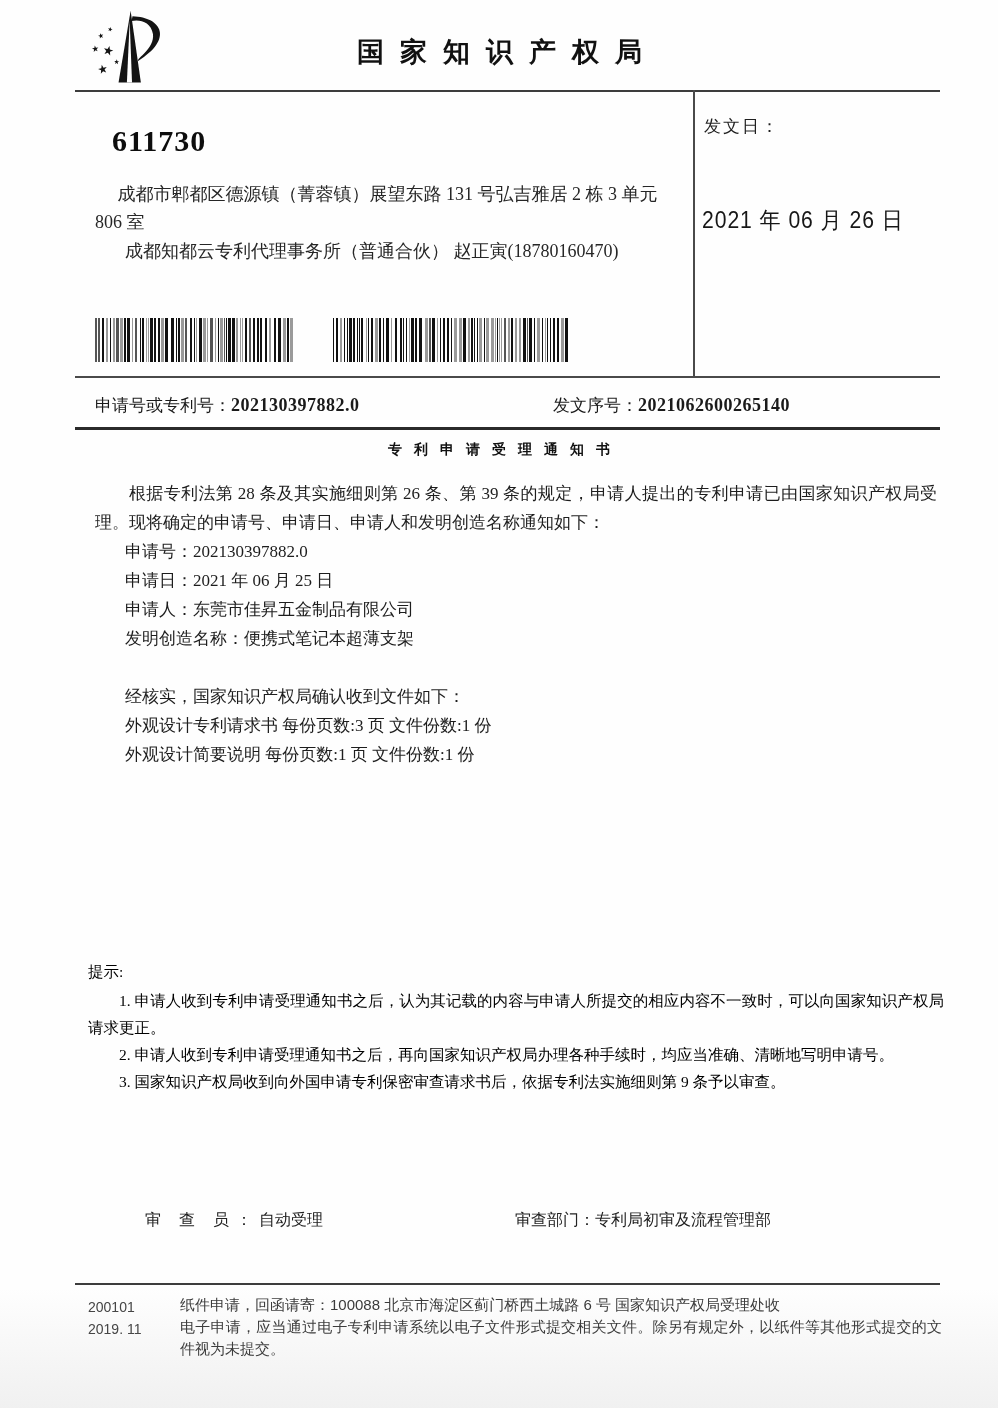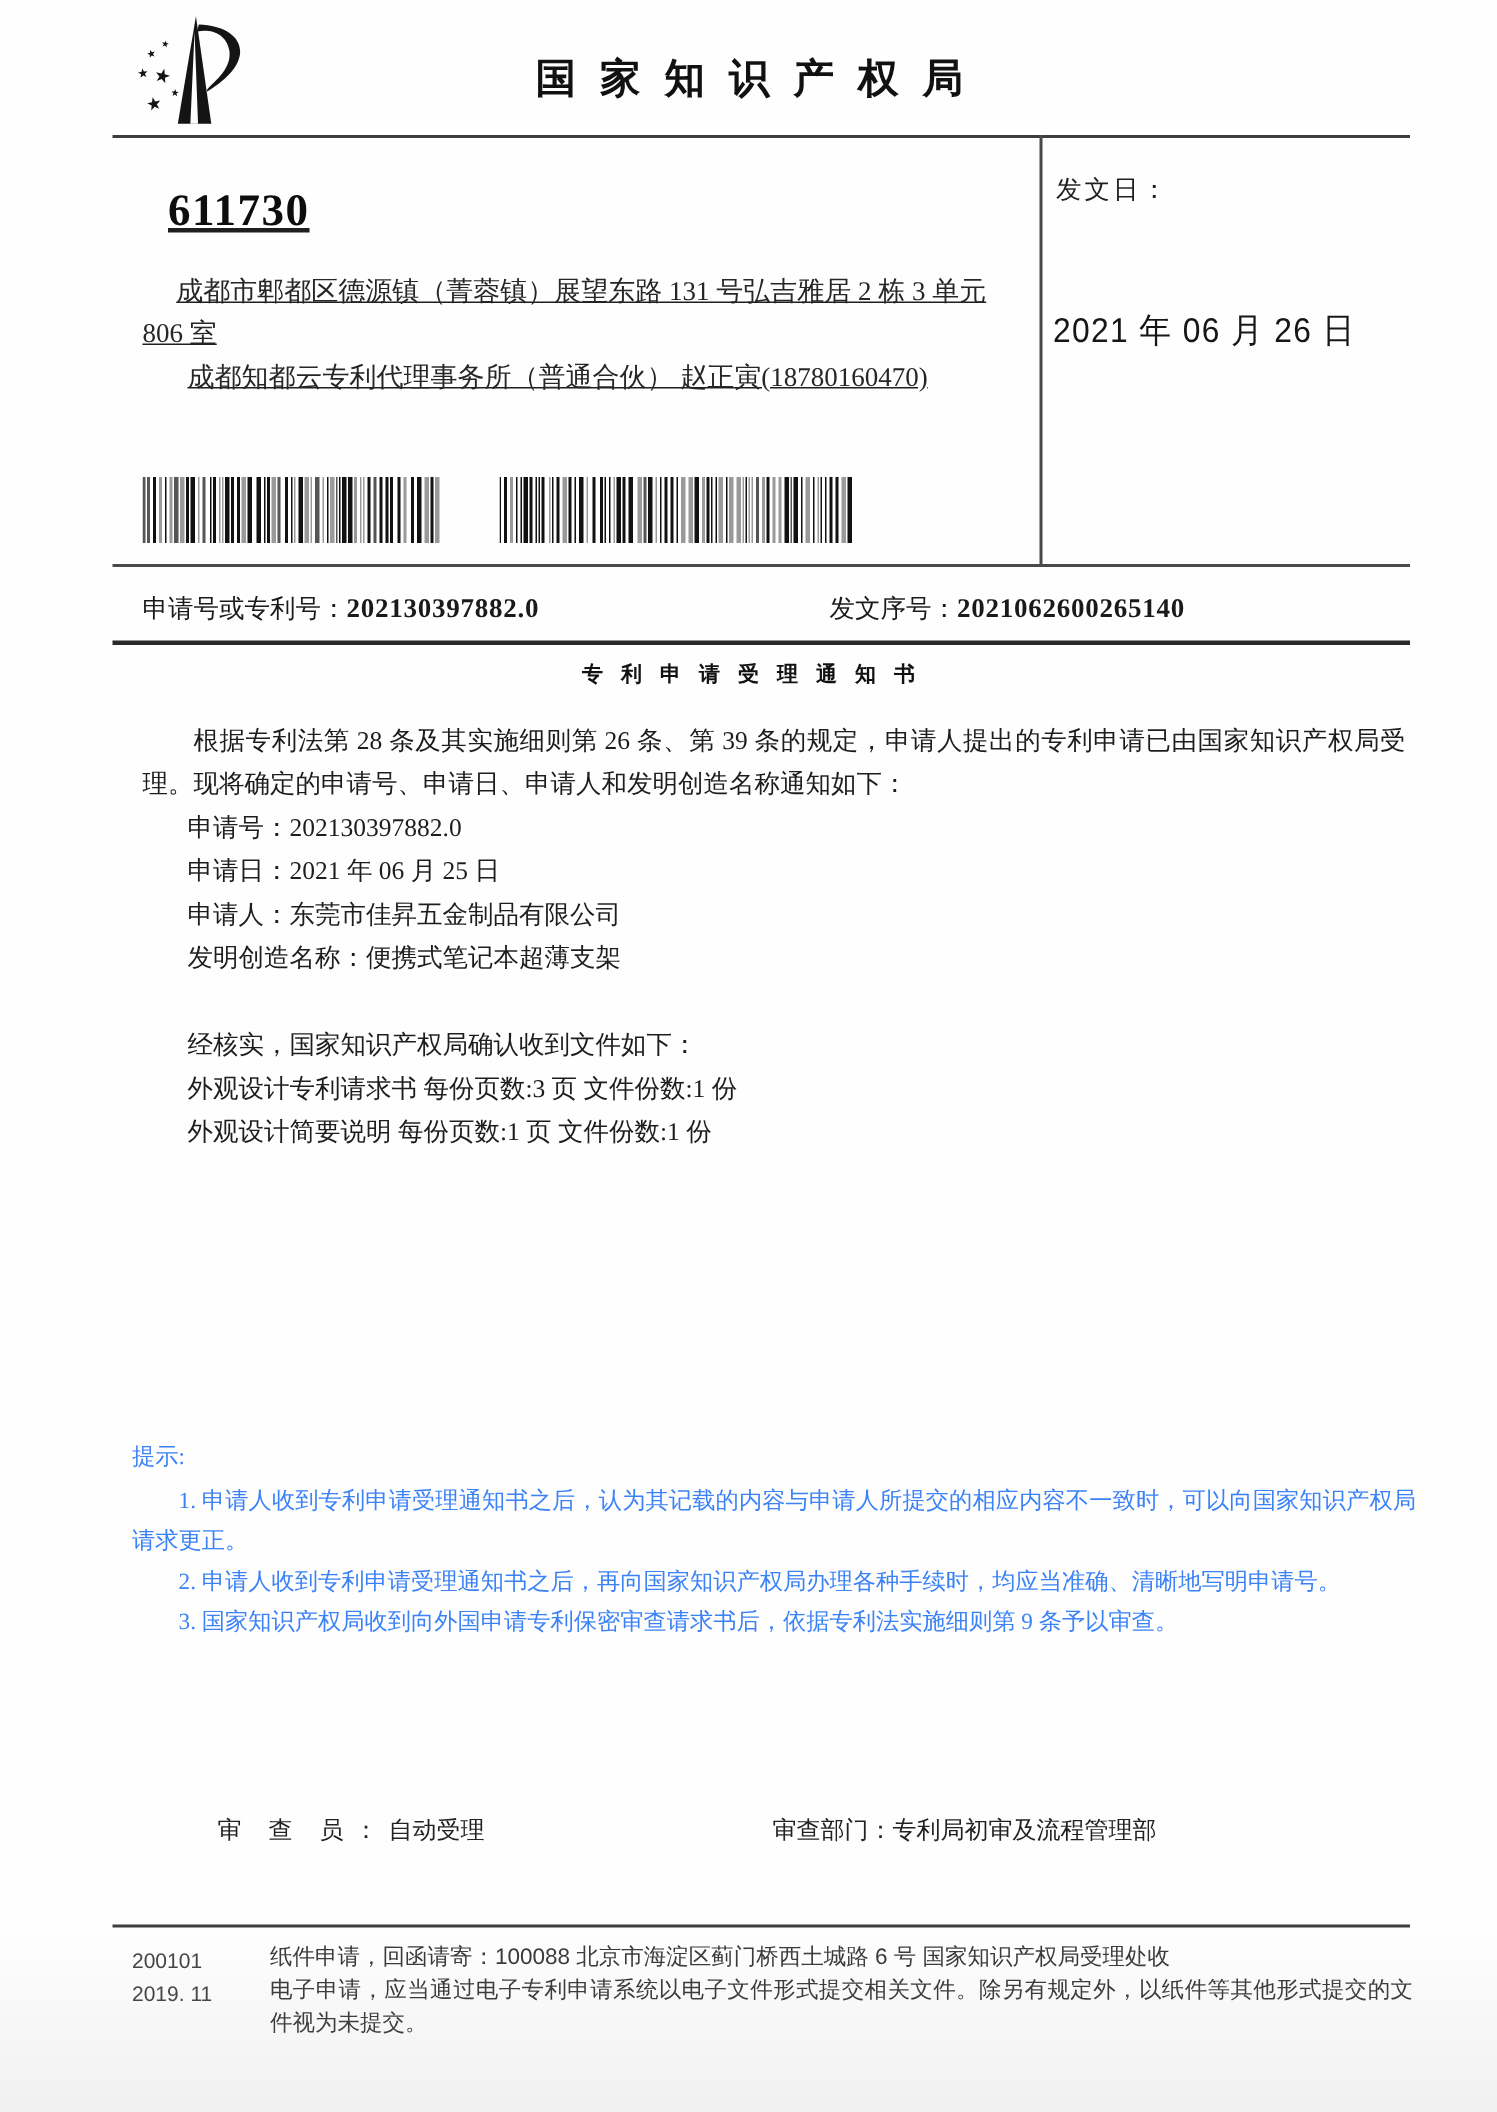--- a/index.html
+++ b/index.html
@@ -39,7 +39,7 @@
                    transform:scaleX(.92); transform-origin:left; letter-spacing:1px; color:#161616; }
 
   
-  .mail { position:absolute; left:95px; top:124px; width:585px;text-decoration:underline; }
+  .mail { position:absolute; left:95px; top:124px; width:585px; }
   .postcode { font-size:30px; font-weight:bold; margin-left:17px; letter-spacing:1px; color:#0d0d0d; }
   .addr1 { margin-top:22px; font-size:18px; text-align:center; line-height:28px; color:#262626; }
   .addr2 { font-size:18px; line-height:28px; color:#262626; }

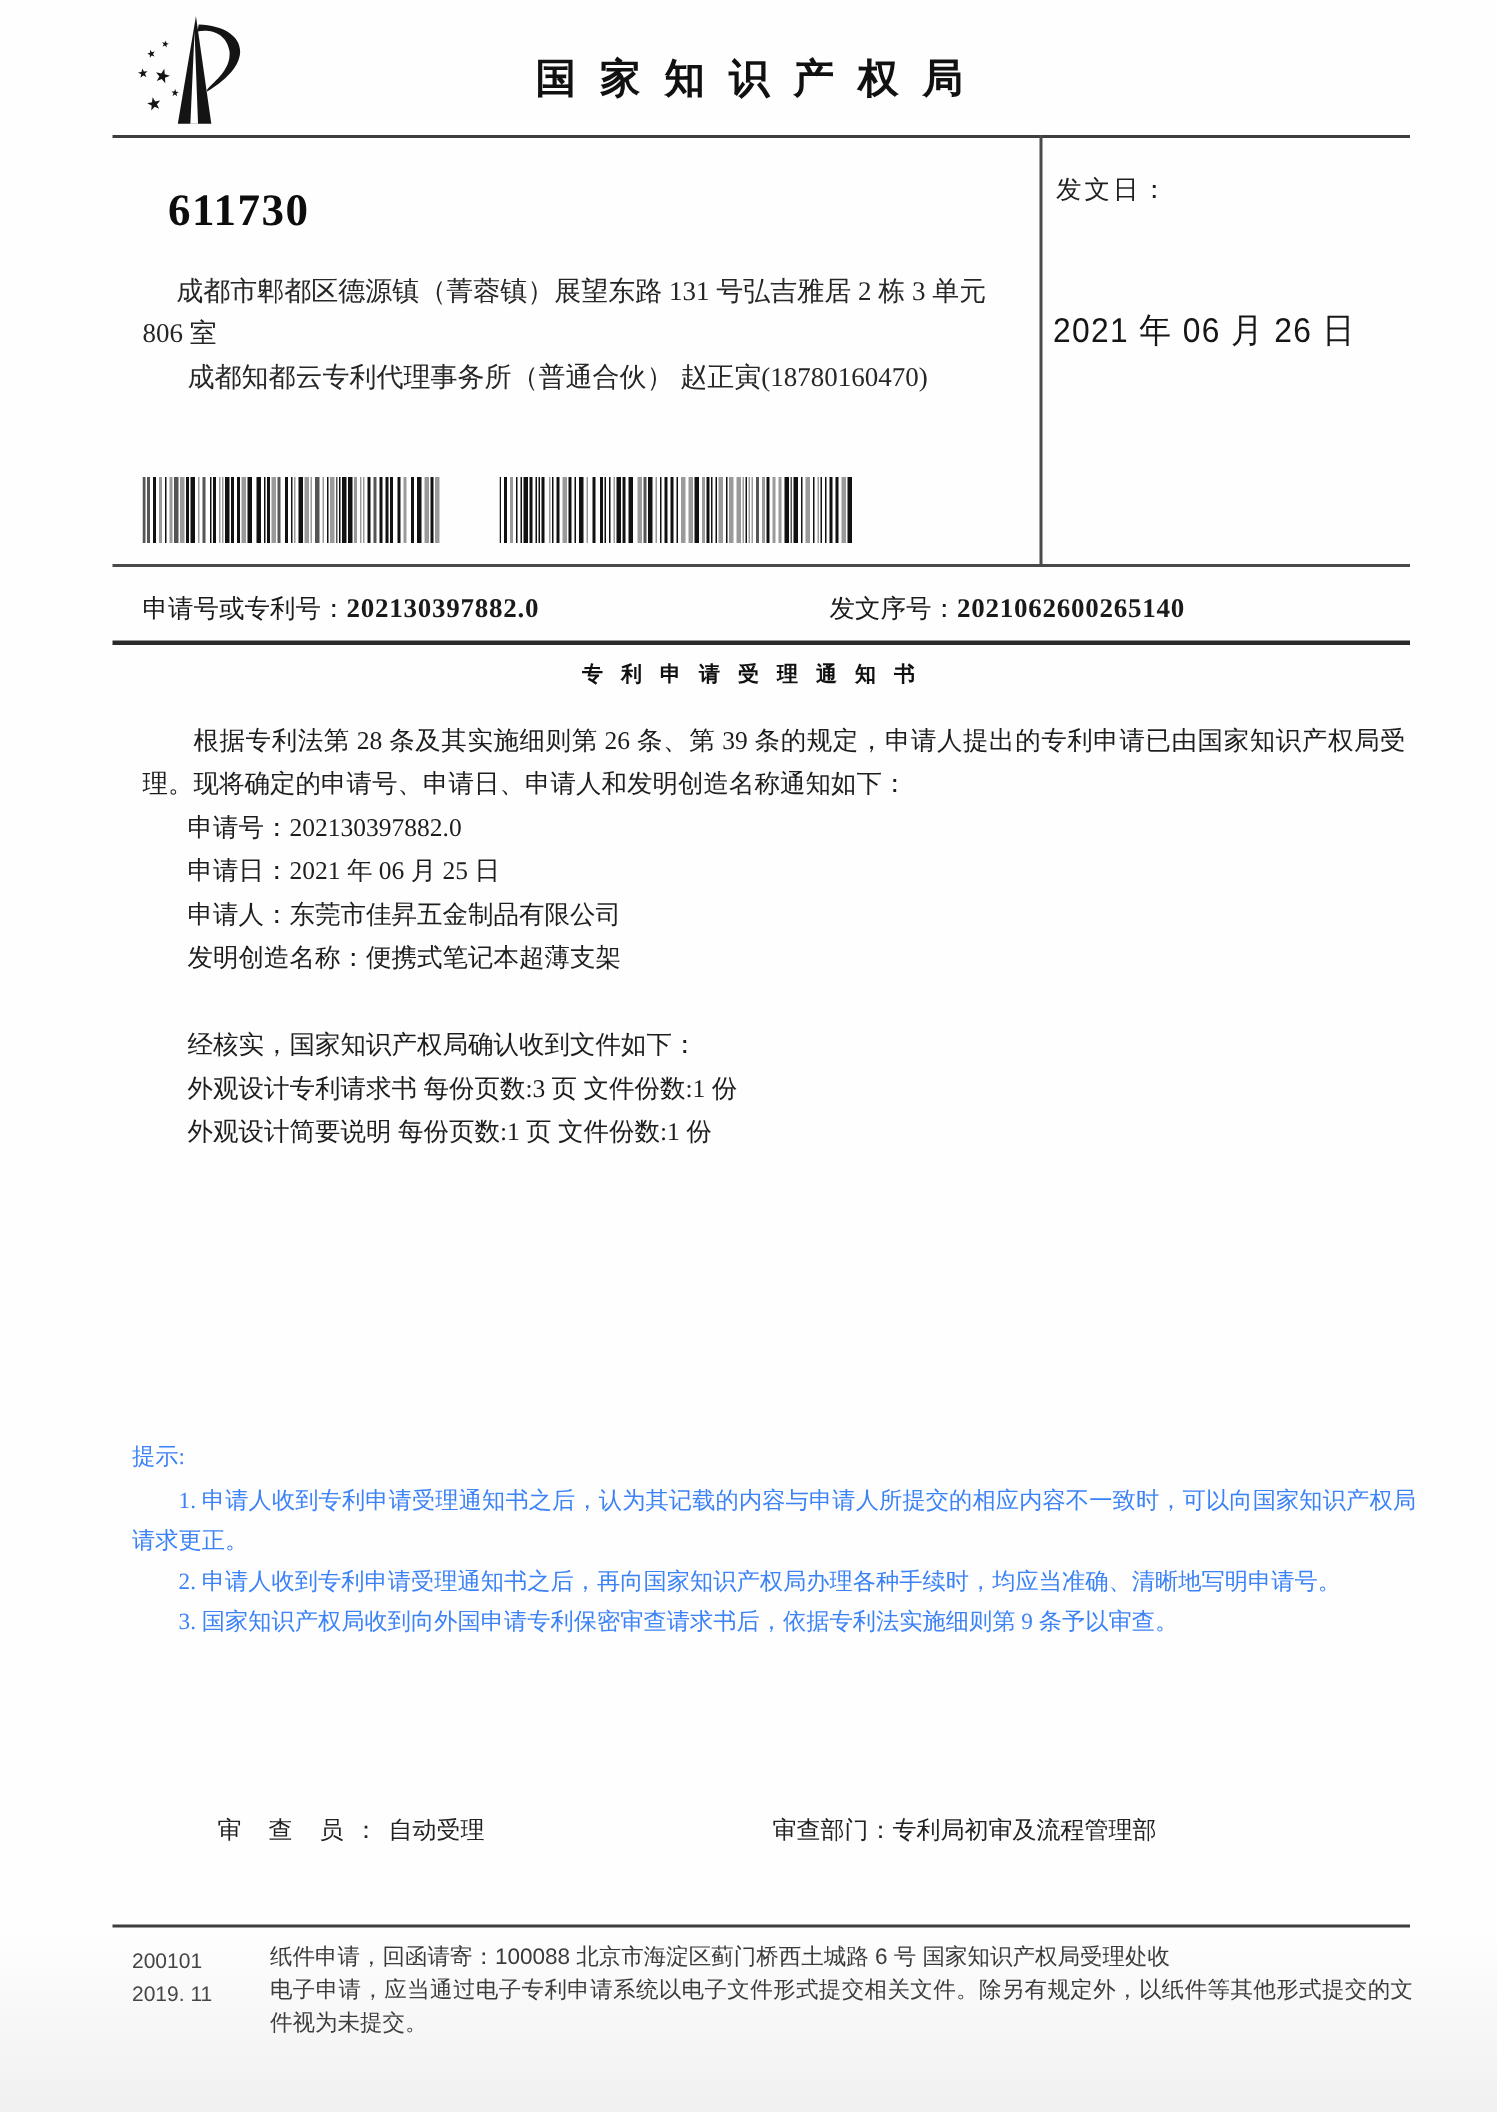--- a/index.html
+++ b/index.html
@@ -69,7 +69,7 @@
 
   
   .tips { position:absolute; left:88px; top:958px; width:856px;
-          font-size:15.5px; line-height:27px; color:#3b82f6; }
+          font-size:15.5px; line-height:27px; color:#000000; }
   .tips .tip-label { margin-bottom:2px; }
   .tips p { text-indent:2em; text-align:justify; }
 

